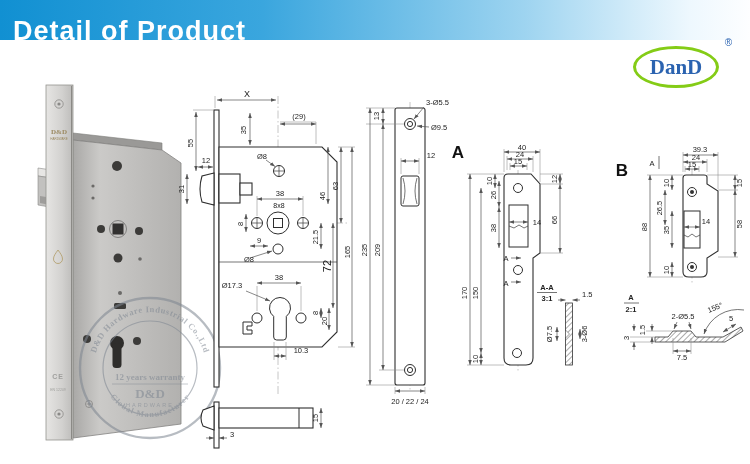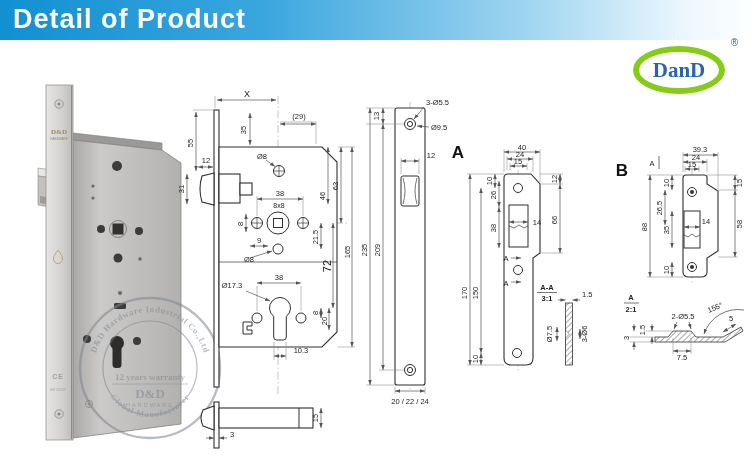--- a/index.html
+++ b/index.html
@@ -8,7 +8,7 @@
   
   .hdr{position:absolute;left:0;top:0;width:750px;height:40px;z-index:2;
        background:linear-gradient(90deg,#1190d2 0%,#3aa6de 35%,#9ed4f0 70%,#eef8fe 92%,#fdfeff 100%);}
-  .hdr-title{position:absolute;left:13px;top:4px;color:#fff;font-weight:bold;
+  .hdr-title{position:absolute;left:13px;top:16px;color:#fff;font-weight:bold;
        font-size:27px;letter-spacing:1px;font-family:"Liberation Sans",sans-serif;}
   
   .logo{position:absolute;left:633px;top:46px;z-index:2;}

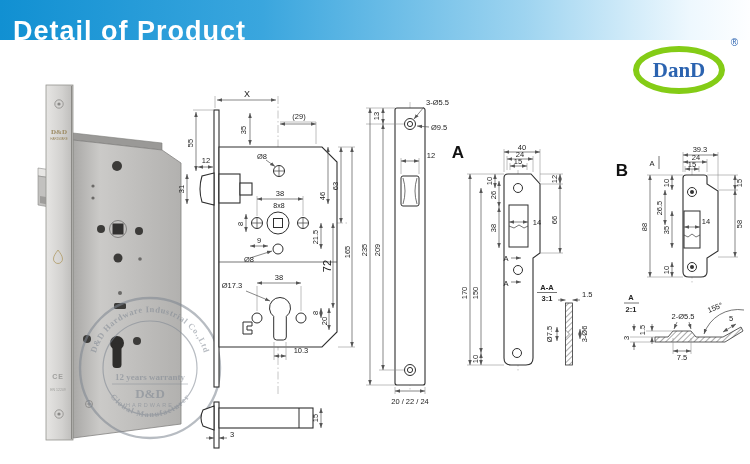--- a/index.html
+++ b/index.html
@@ -12,7 +12,7 @@
        font-size:27px;letter-spacing:1px;font-family:"Liberation Sans",sans-serif;}
   
   .logo{position:absolute;left:633px;top:46px;z-index:2;}
-  .logo-oval{width:80px;height:36px;border:6px solid #84cc16;border-radius:50%;
+  .logo-oval{width:80px;height:36px;border:3px solid #84cc16;border-radius:50%;
        display:flex;align-items:center;justify-content:center;background:#fff;}
   .logo-txt{color:#2b63b0;font:bold 21px "Liberation Serif",serif;letter-spacing:0;}
   .logo-reg{position:absolute;top:-9px;right:-13px;color:#2b63b0;font-size:10px;}

